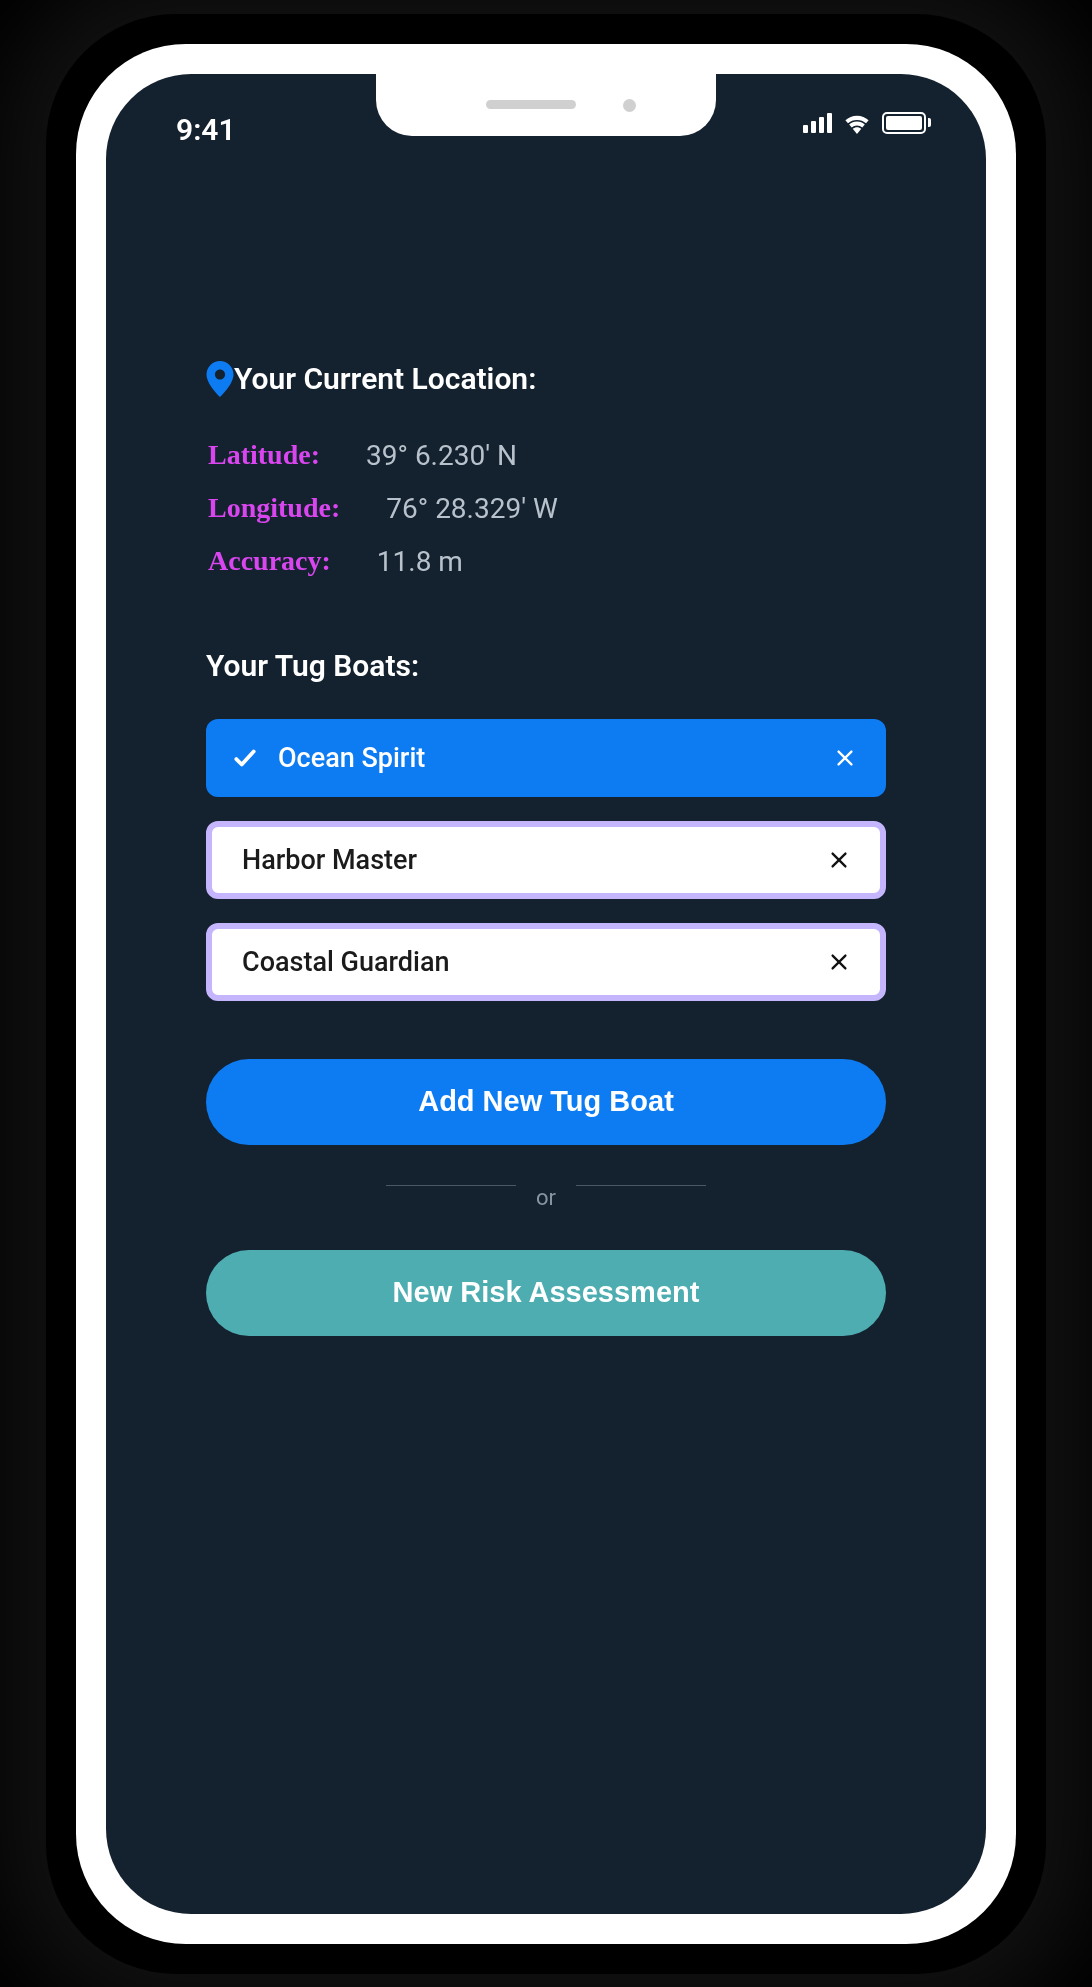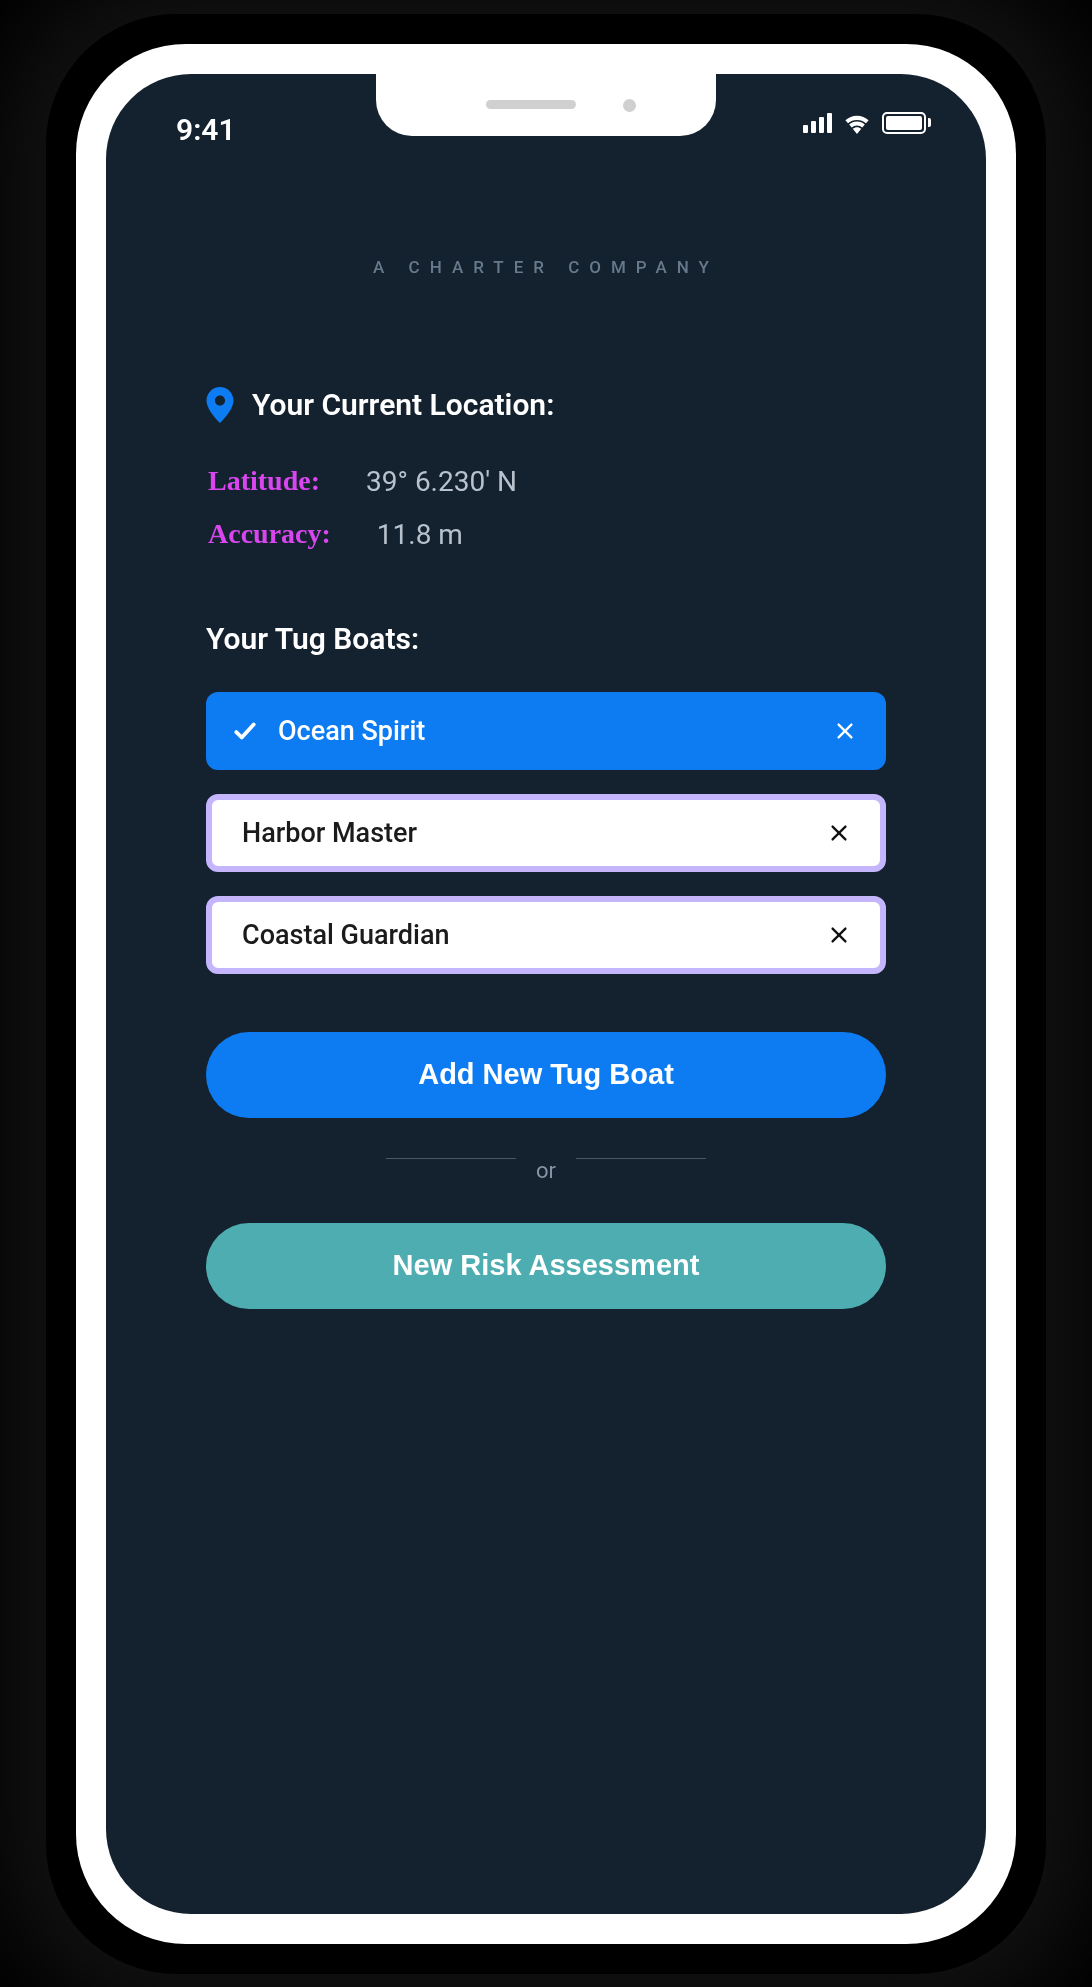--- a/index.html
+++ b/index.html
@@ -312,7 +312,6 @@
 
     <div class="content">
       <div class="logo">
-        <div class="logo-sub">A CHARTER COMPANY</div>
       </div>
 
       <div class="section-header">

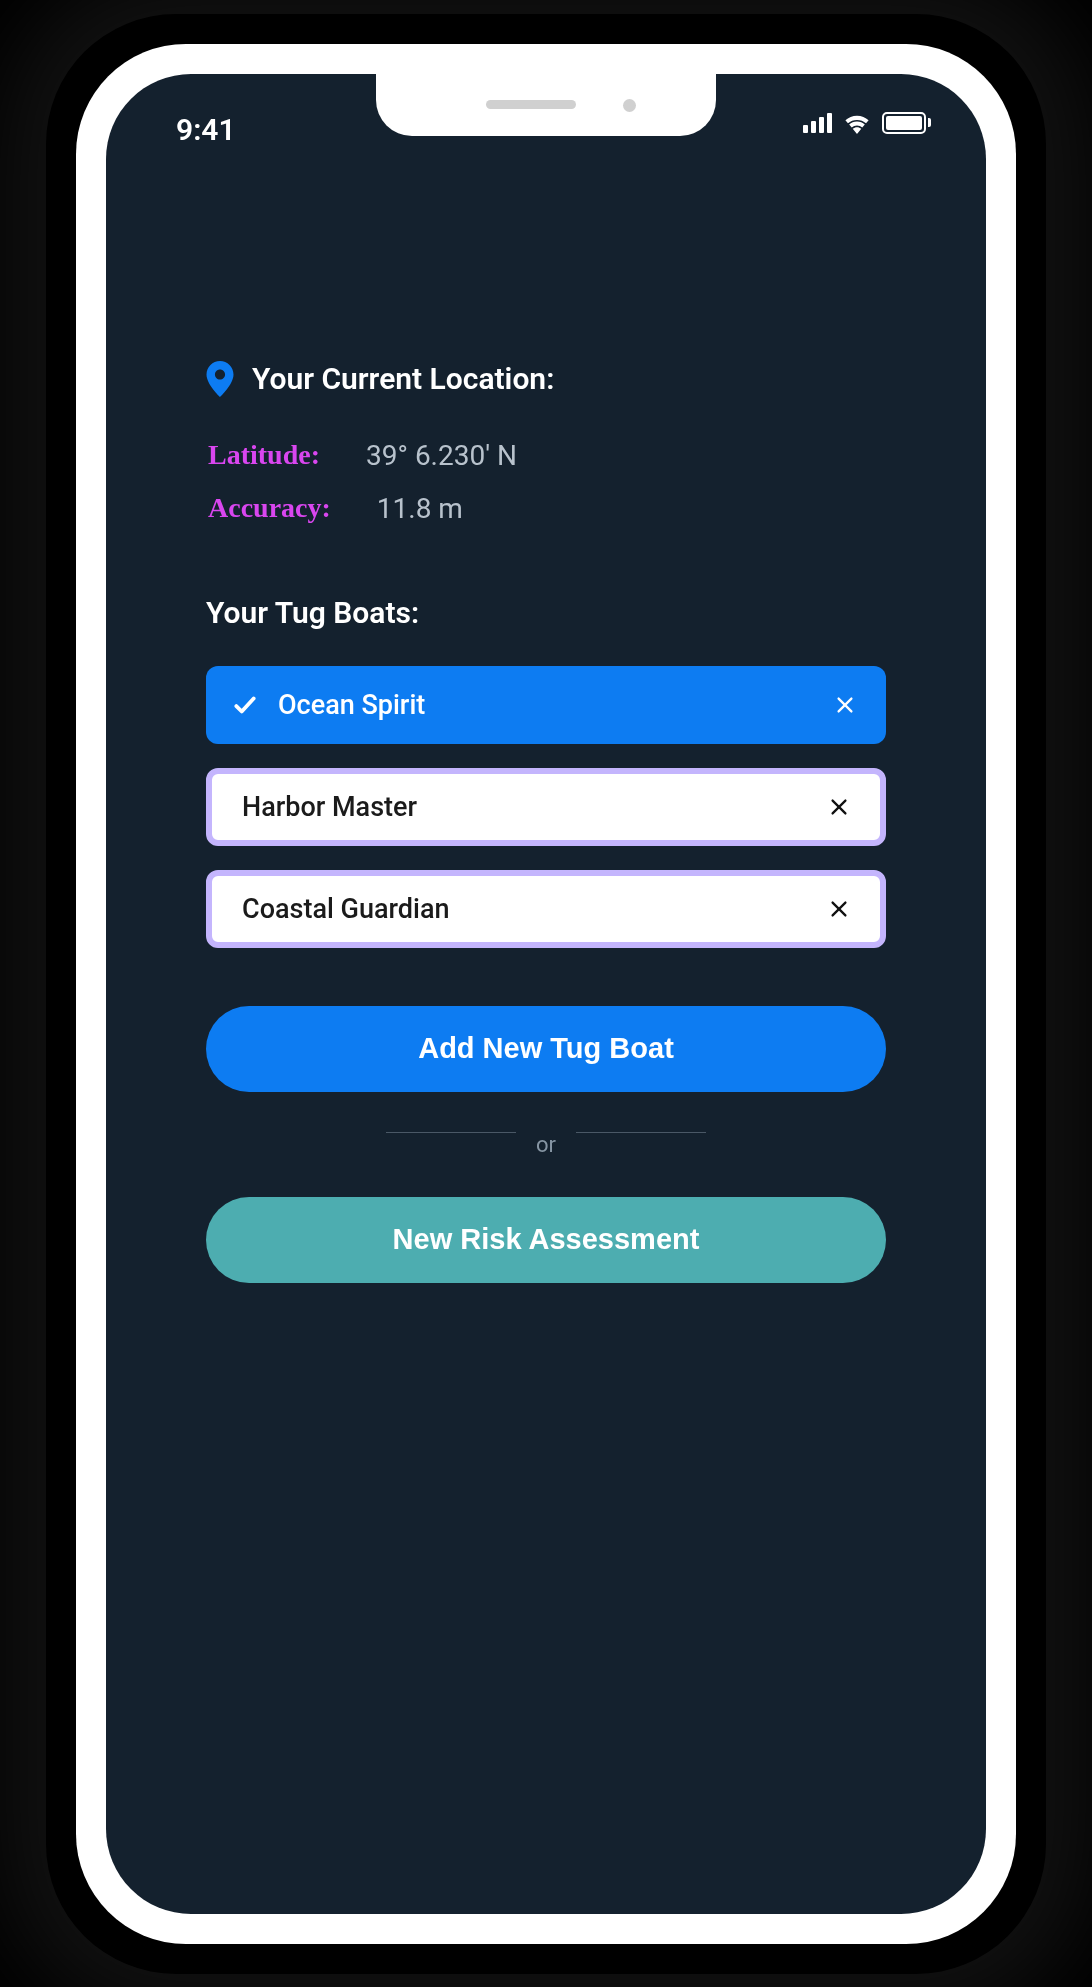--- a/index.html
+++ b/index.html
@@ -172,7 +172,6 @@
     .section-header {
       display: flex;
       align-items: center;
-      gap: 18px;
       margin-bottom: 42px;
     }
     .pin-icon svg { width: 28px; height: 36px; display:block;}

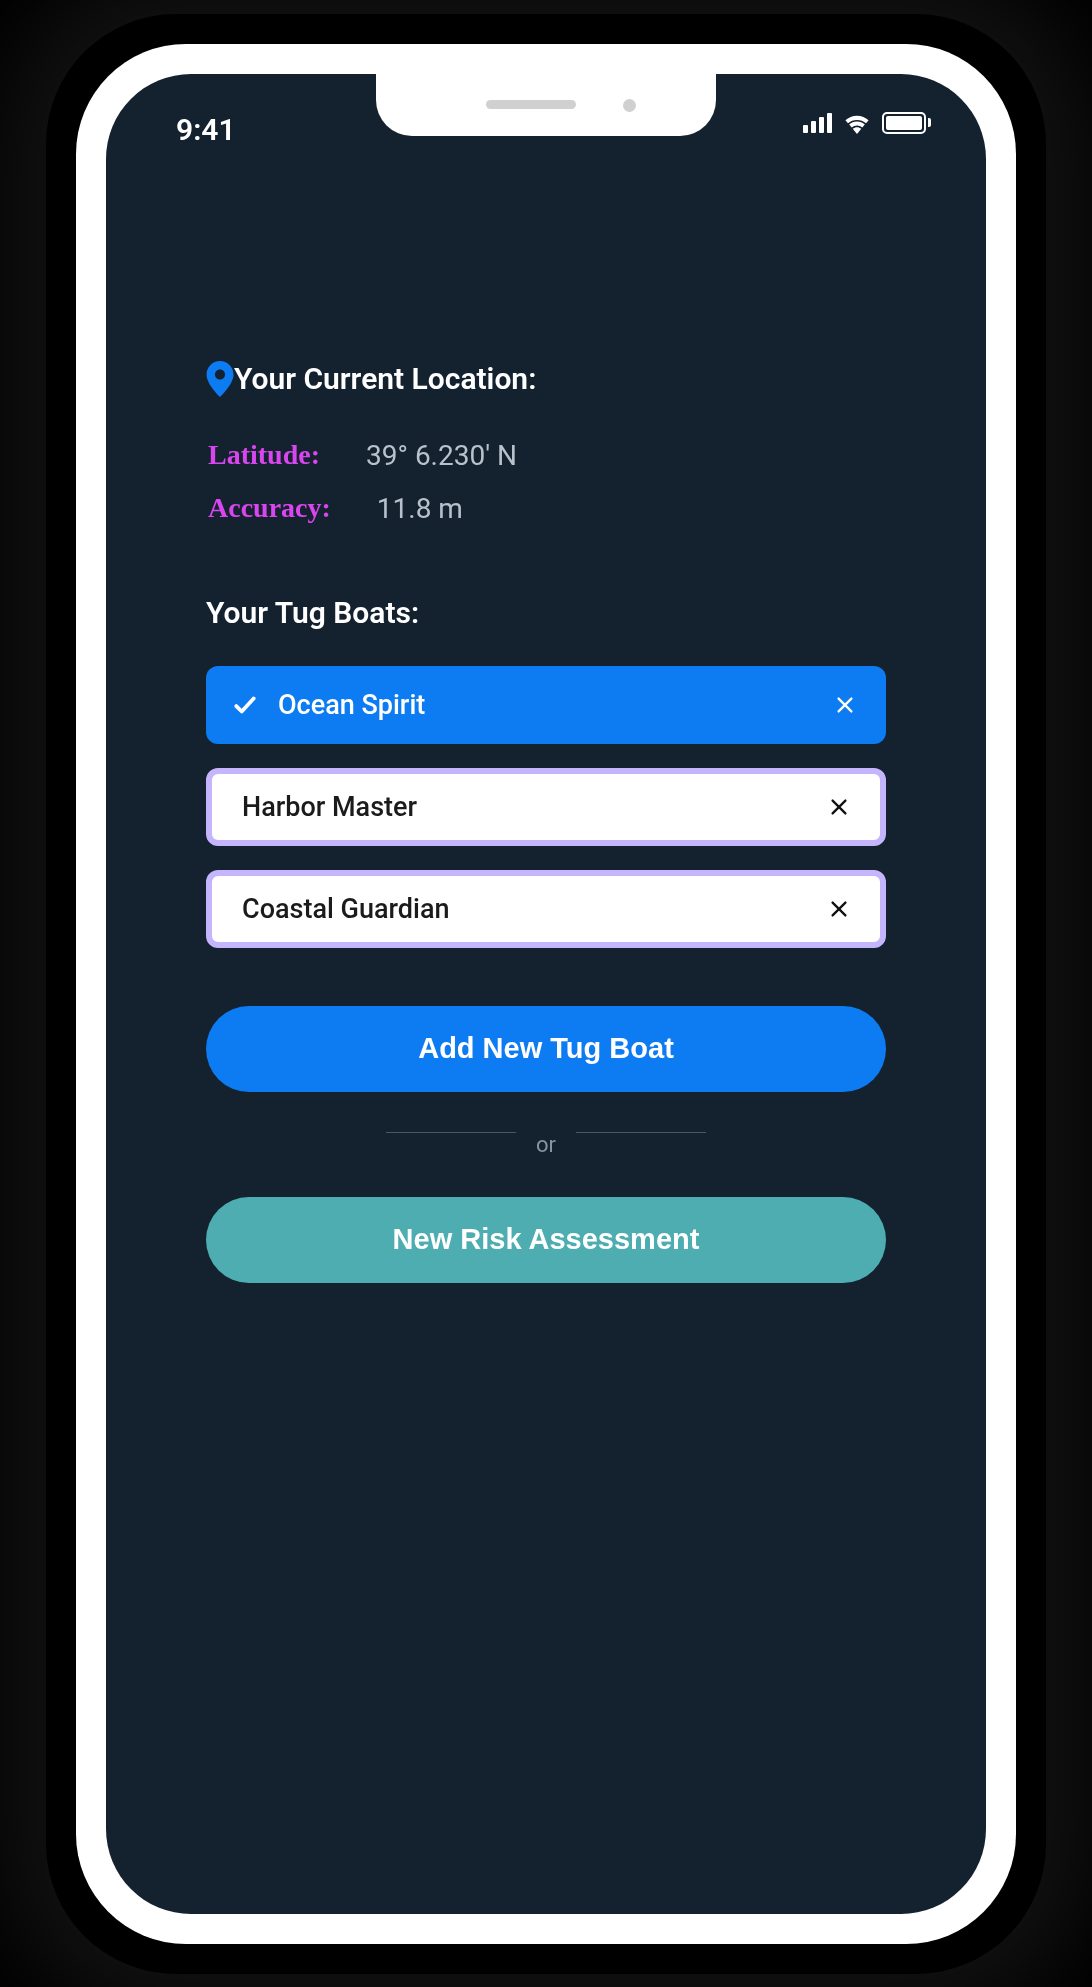--- a/index.html
+++ b/index.html
@@ -326,6 +326,10 @@
         <div class="loc-row">
           <span class="loc-label">Latitude:</span>
           <span class="loc-value">39° 6.230' N</span>
+        </div>
+        <div class="loc-row">
+          <span class="loc-label">Longitude:</span>
+          <span class="loc-value">76° 28.329' W</span>
         </div>
         <div class="loc-row">
           <span class="loc-label">Accuracy:</span>

